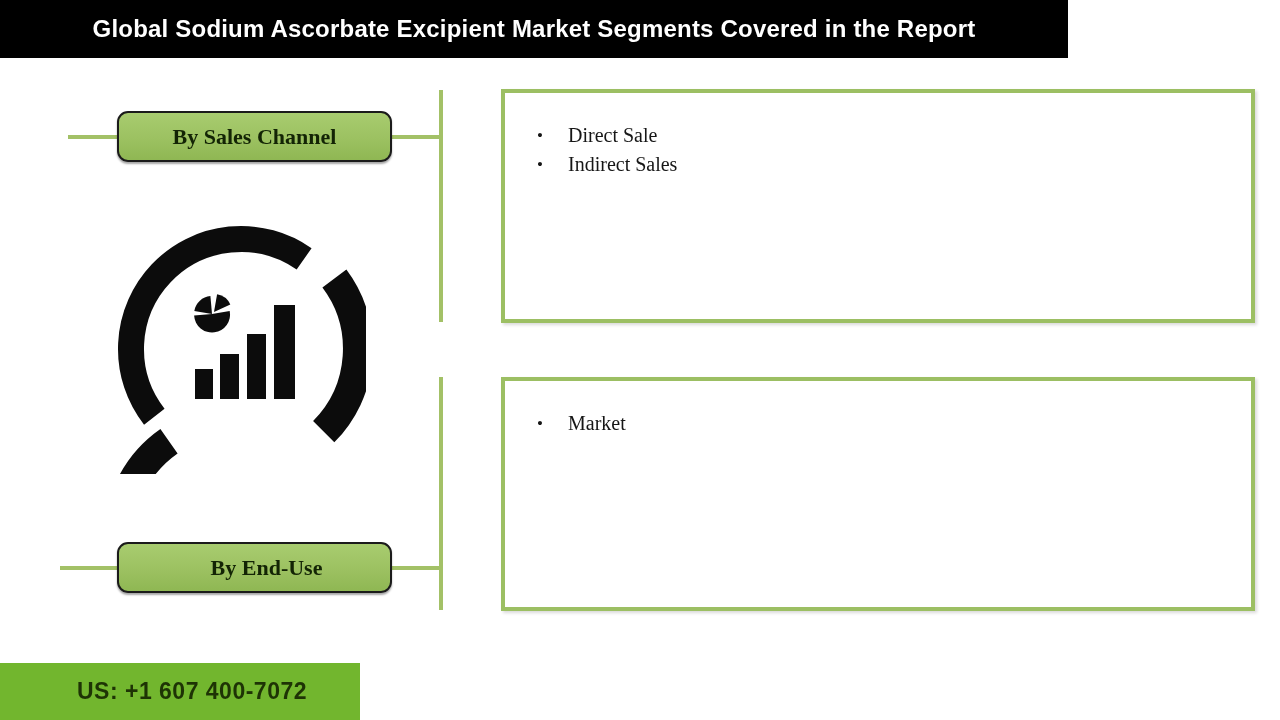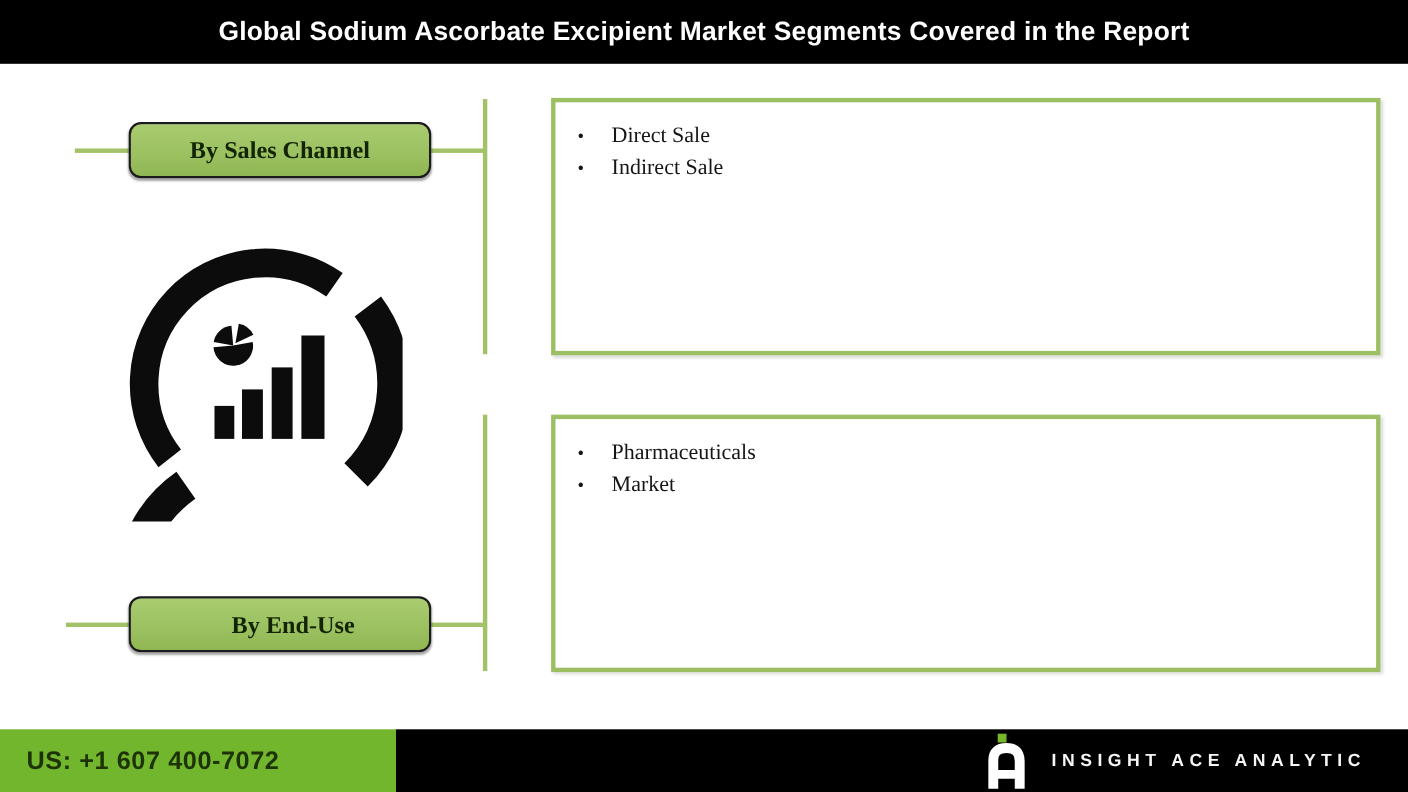--- a/index.html
+++ b/index.html
@@ -15,7 +15,7 @@
   .header-bar {
     position: absolute;
     left: 0; top: 0;
-    width: 1280px; height: 58px;
+    width: 1068px; height: 58px;
     background: #000000;
     display: flex;
     align-items: center;

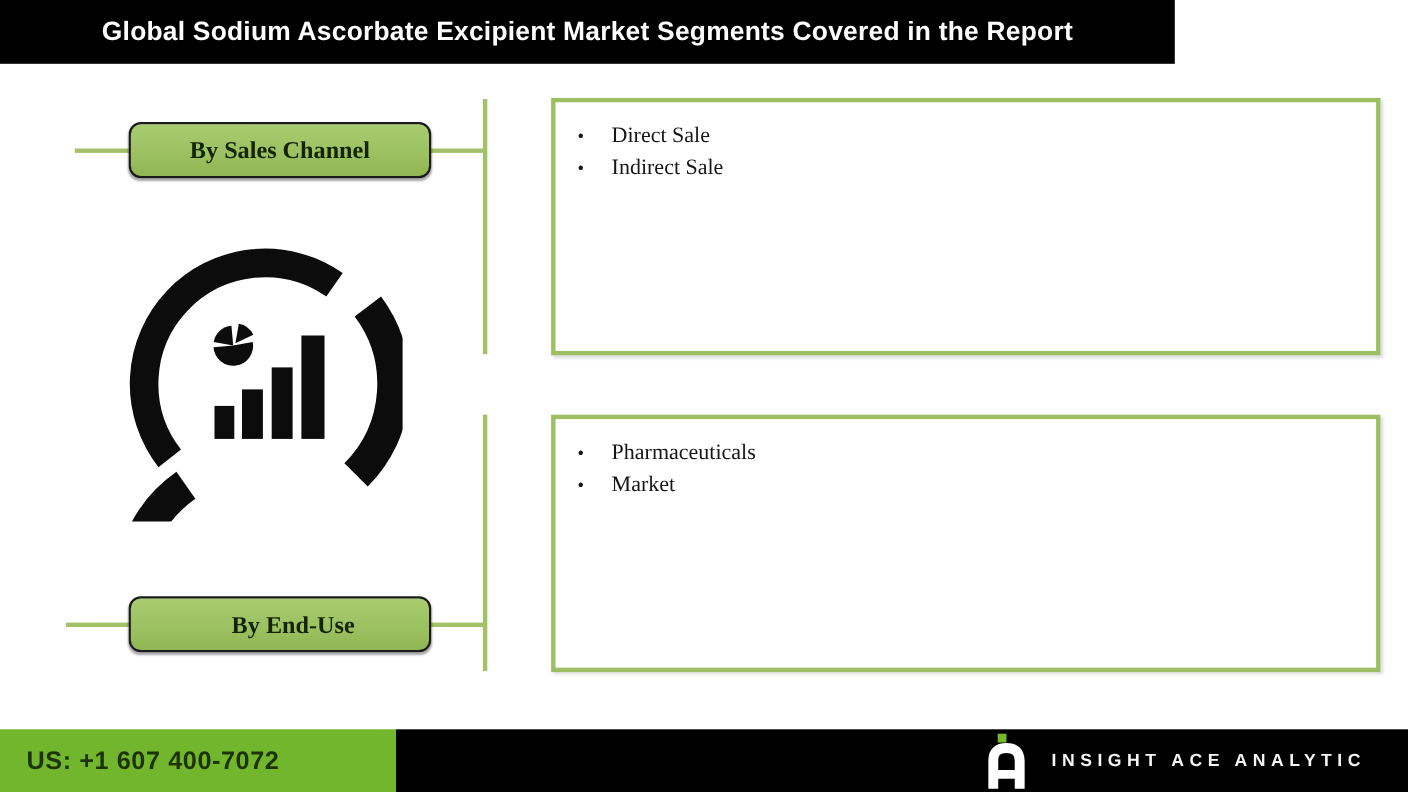--- a/index.html
+++ b/index.html
@@ -73,7 +73,7 @@
   .box-end-use       { top: 377px; }
   .bullet-list {
     list-style: none;
-    margin: 0;
+    margin: 12px;
     padding: 16px 0 0 20px;
   }
   .bullet-item {

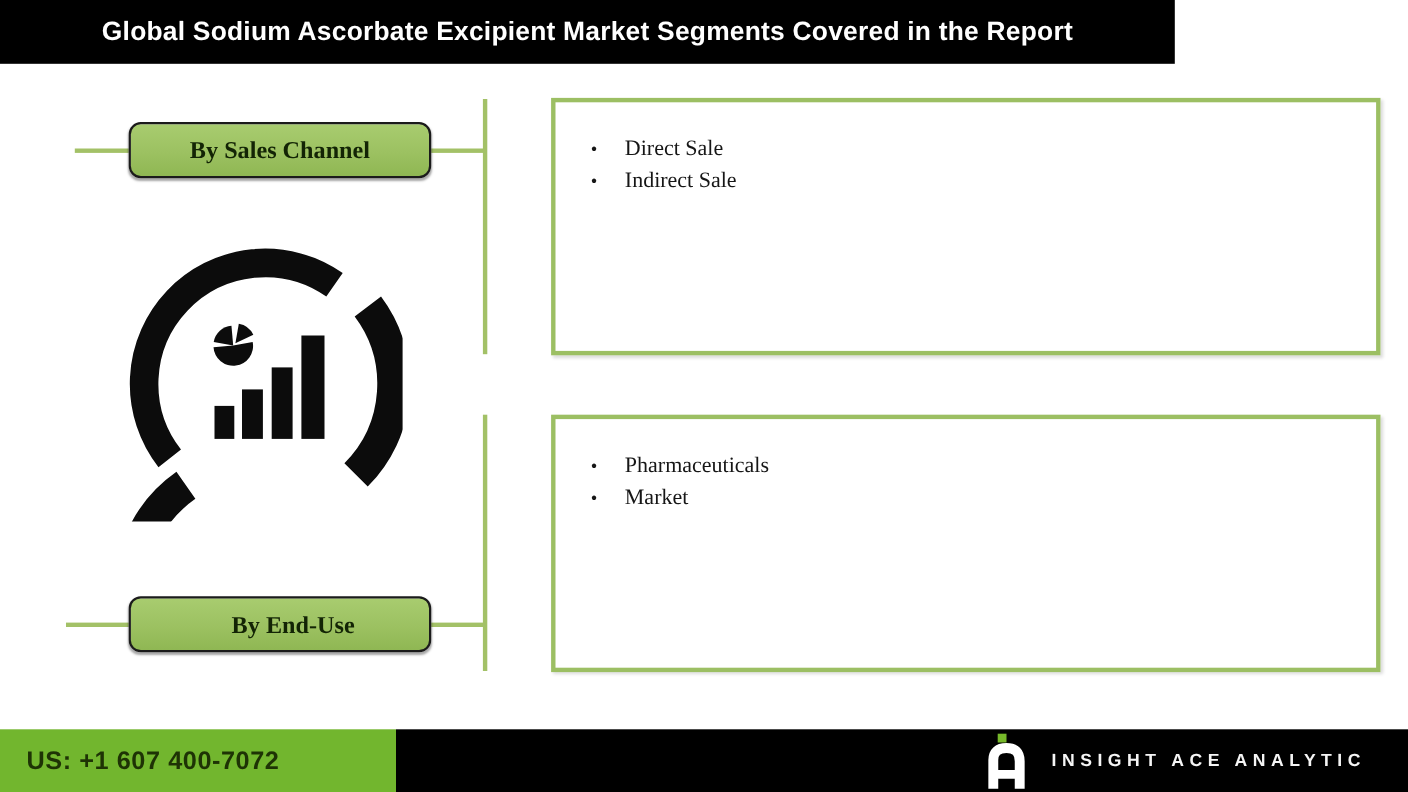--- a/index.html
+++ b/index.html
@@ -165,7 +165,7 @@
   <div class="segment-box box-sales-channel">
     <ul class="bullet-list">
       <li class="bullet-item"><span>Direct Sale</span></li>
-      <li class="bullet-item"><span>Indirect Sale</span></li>
+      <li class="bullet-item"><span>Indirect Sales</span></li>
     </ul>
   </div>
   <div class="segment-box box-end-use">

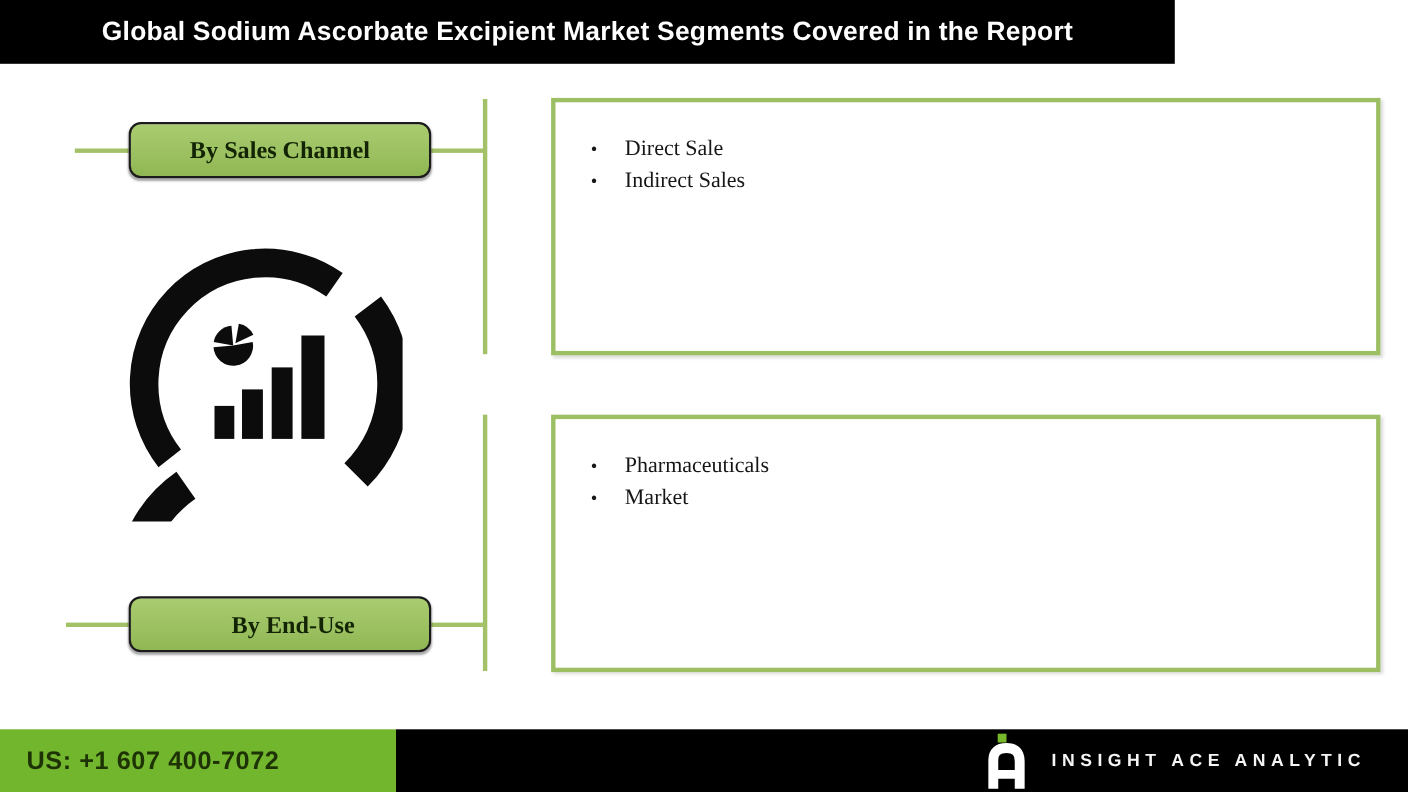--- a/index.html
+++ b/index.html
@@ -170,7 +170,6 @@
   </div>
   <div class="segment-box box-end-use">
     <ul class="bullet-list">
-      <li class="bullet-item"><span>Pharmaceuticals</span></li>
       <li class="bullet-item"><span>Market</span></li>
     </ul>
   </div>

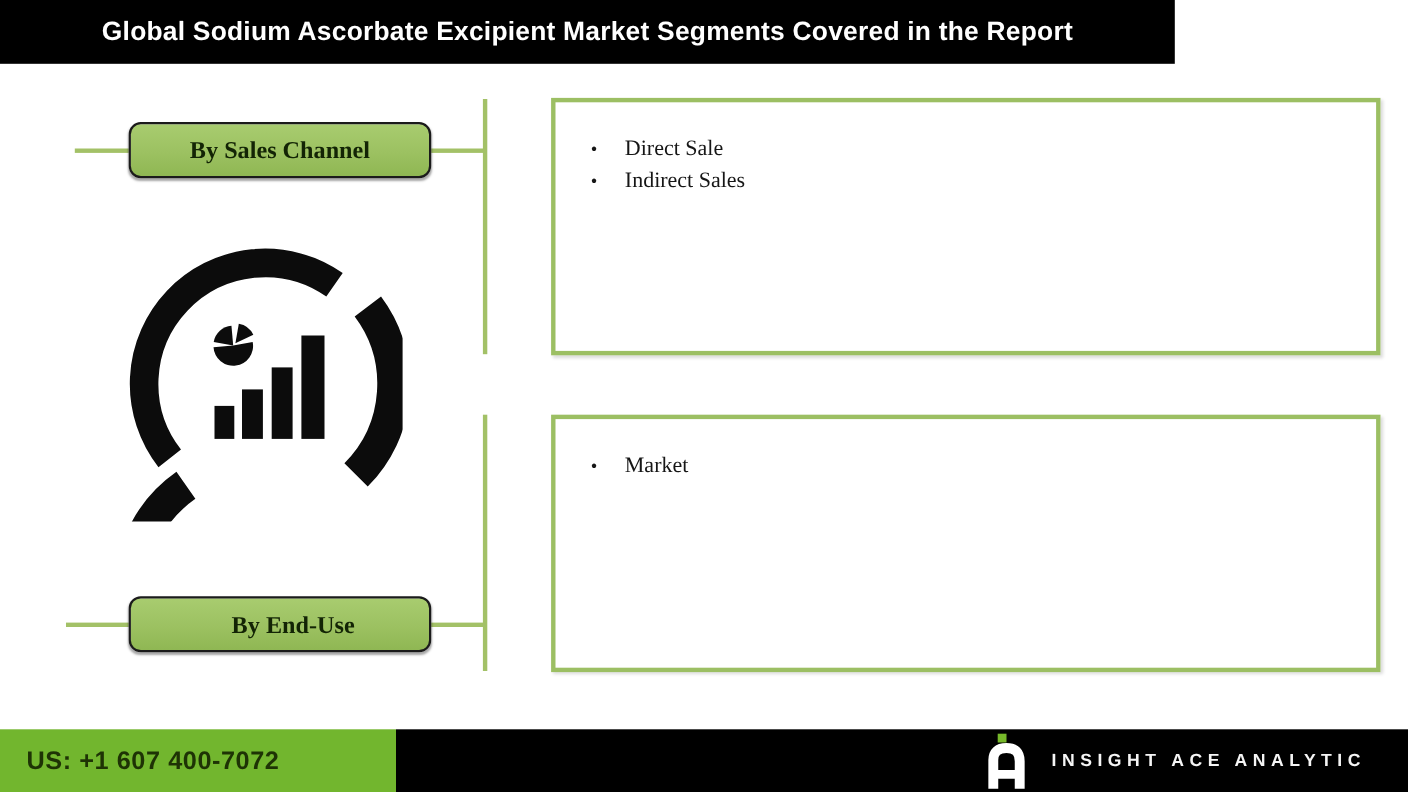--- a/index.html
+++ b/index.html
@@ -108,6 +108,7 @@
     align-items: center;
     box-sizing: border-box;
     padding-left: 24px;
+    justify-content: center;
   }
   .phone-number {
     font-size: 23px;

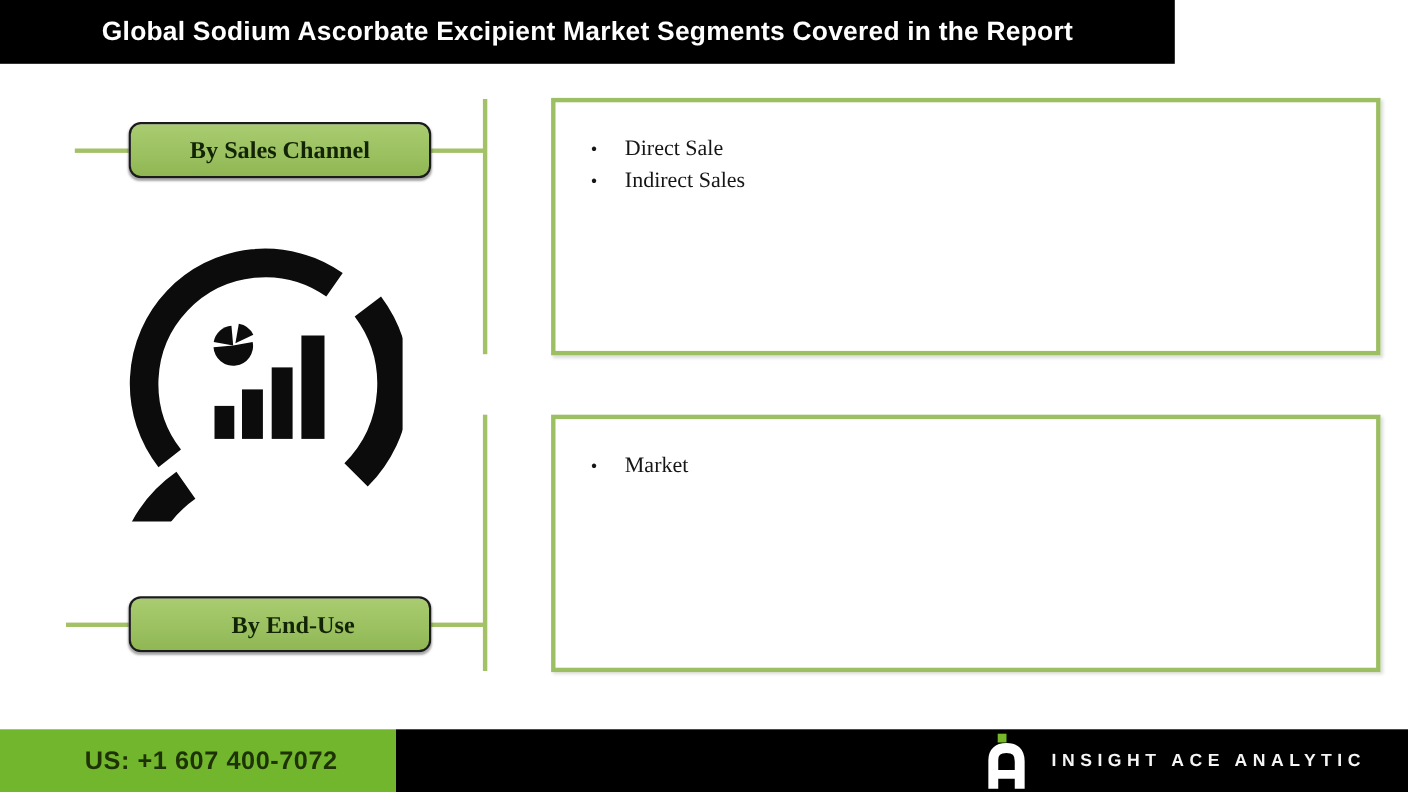--- a/index.html
+++ b/index.html
@@ -196,14 +196,6 @@
   <div class="footer-phone-banner">
     <span class="phone-number">US: +1 607 400-7072</span>
   </div>
-  <div class="footer-brand-bar">
-    <svg class="brand-logo" viewBox="0 0 36 50" xmlns="http://www.w3.org/2000/svg">
-      <rect x="9" y="0" width="8" height="8" fill="#76b82a"></rect>
-      <path d="M5 50 V24 Q5 13 17 13 Q29 13 29 25 V50" fill="none" stroke="#ffffff" stroke-width="9"></path>
-      <path d="M5 37 H29" stroke="#ffffff" stroke-width="8"></path>
-    </svg>
-    <span class="brand-name">INSIGHT ACE ANALYTIC</span>
-  </div>
 
 </div>
 

